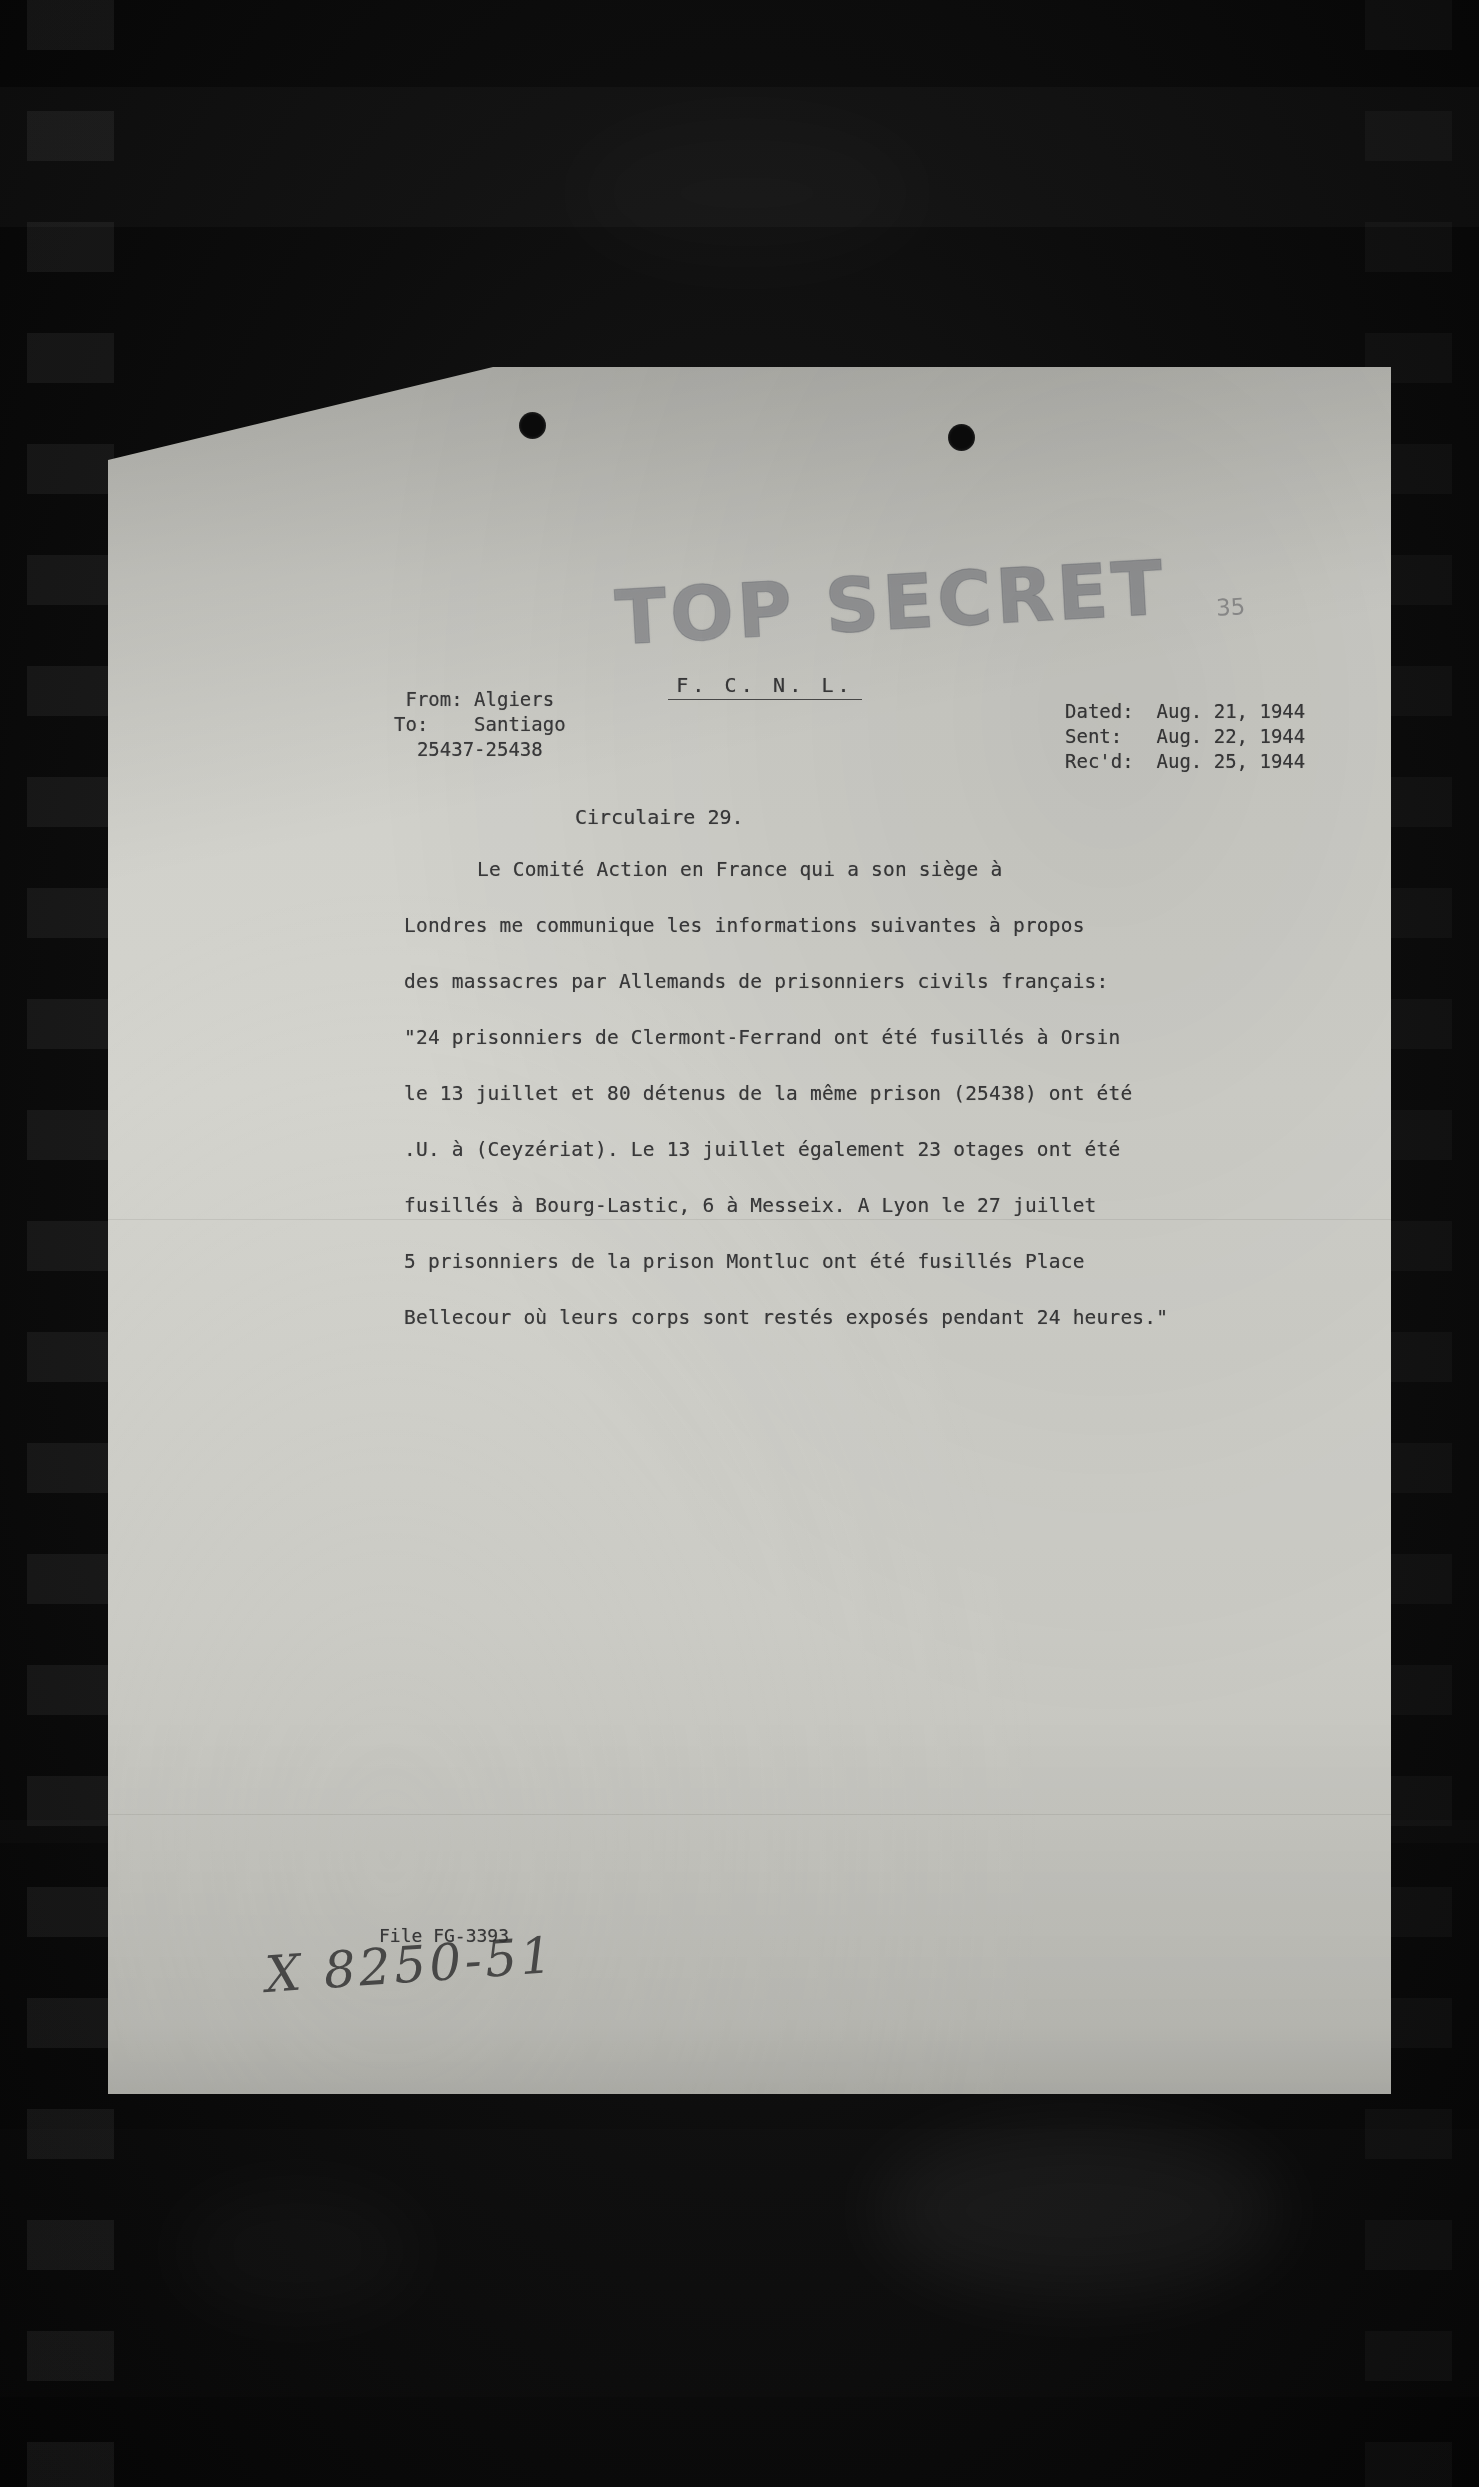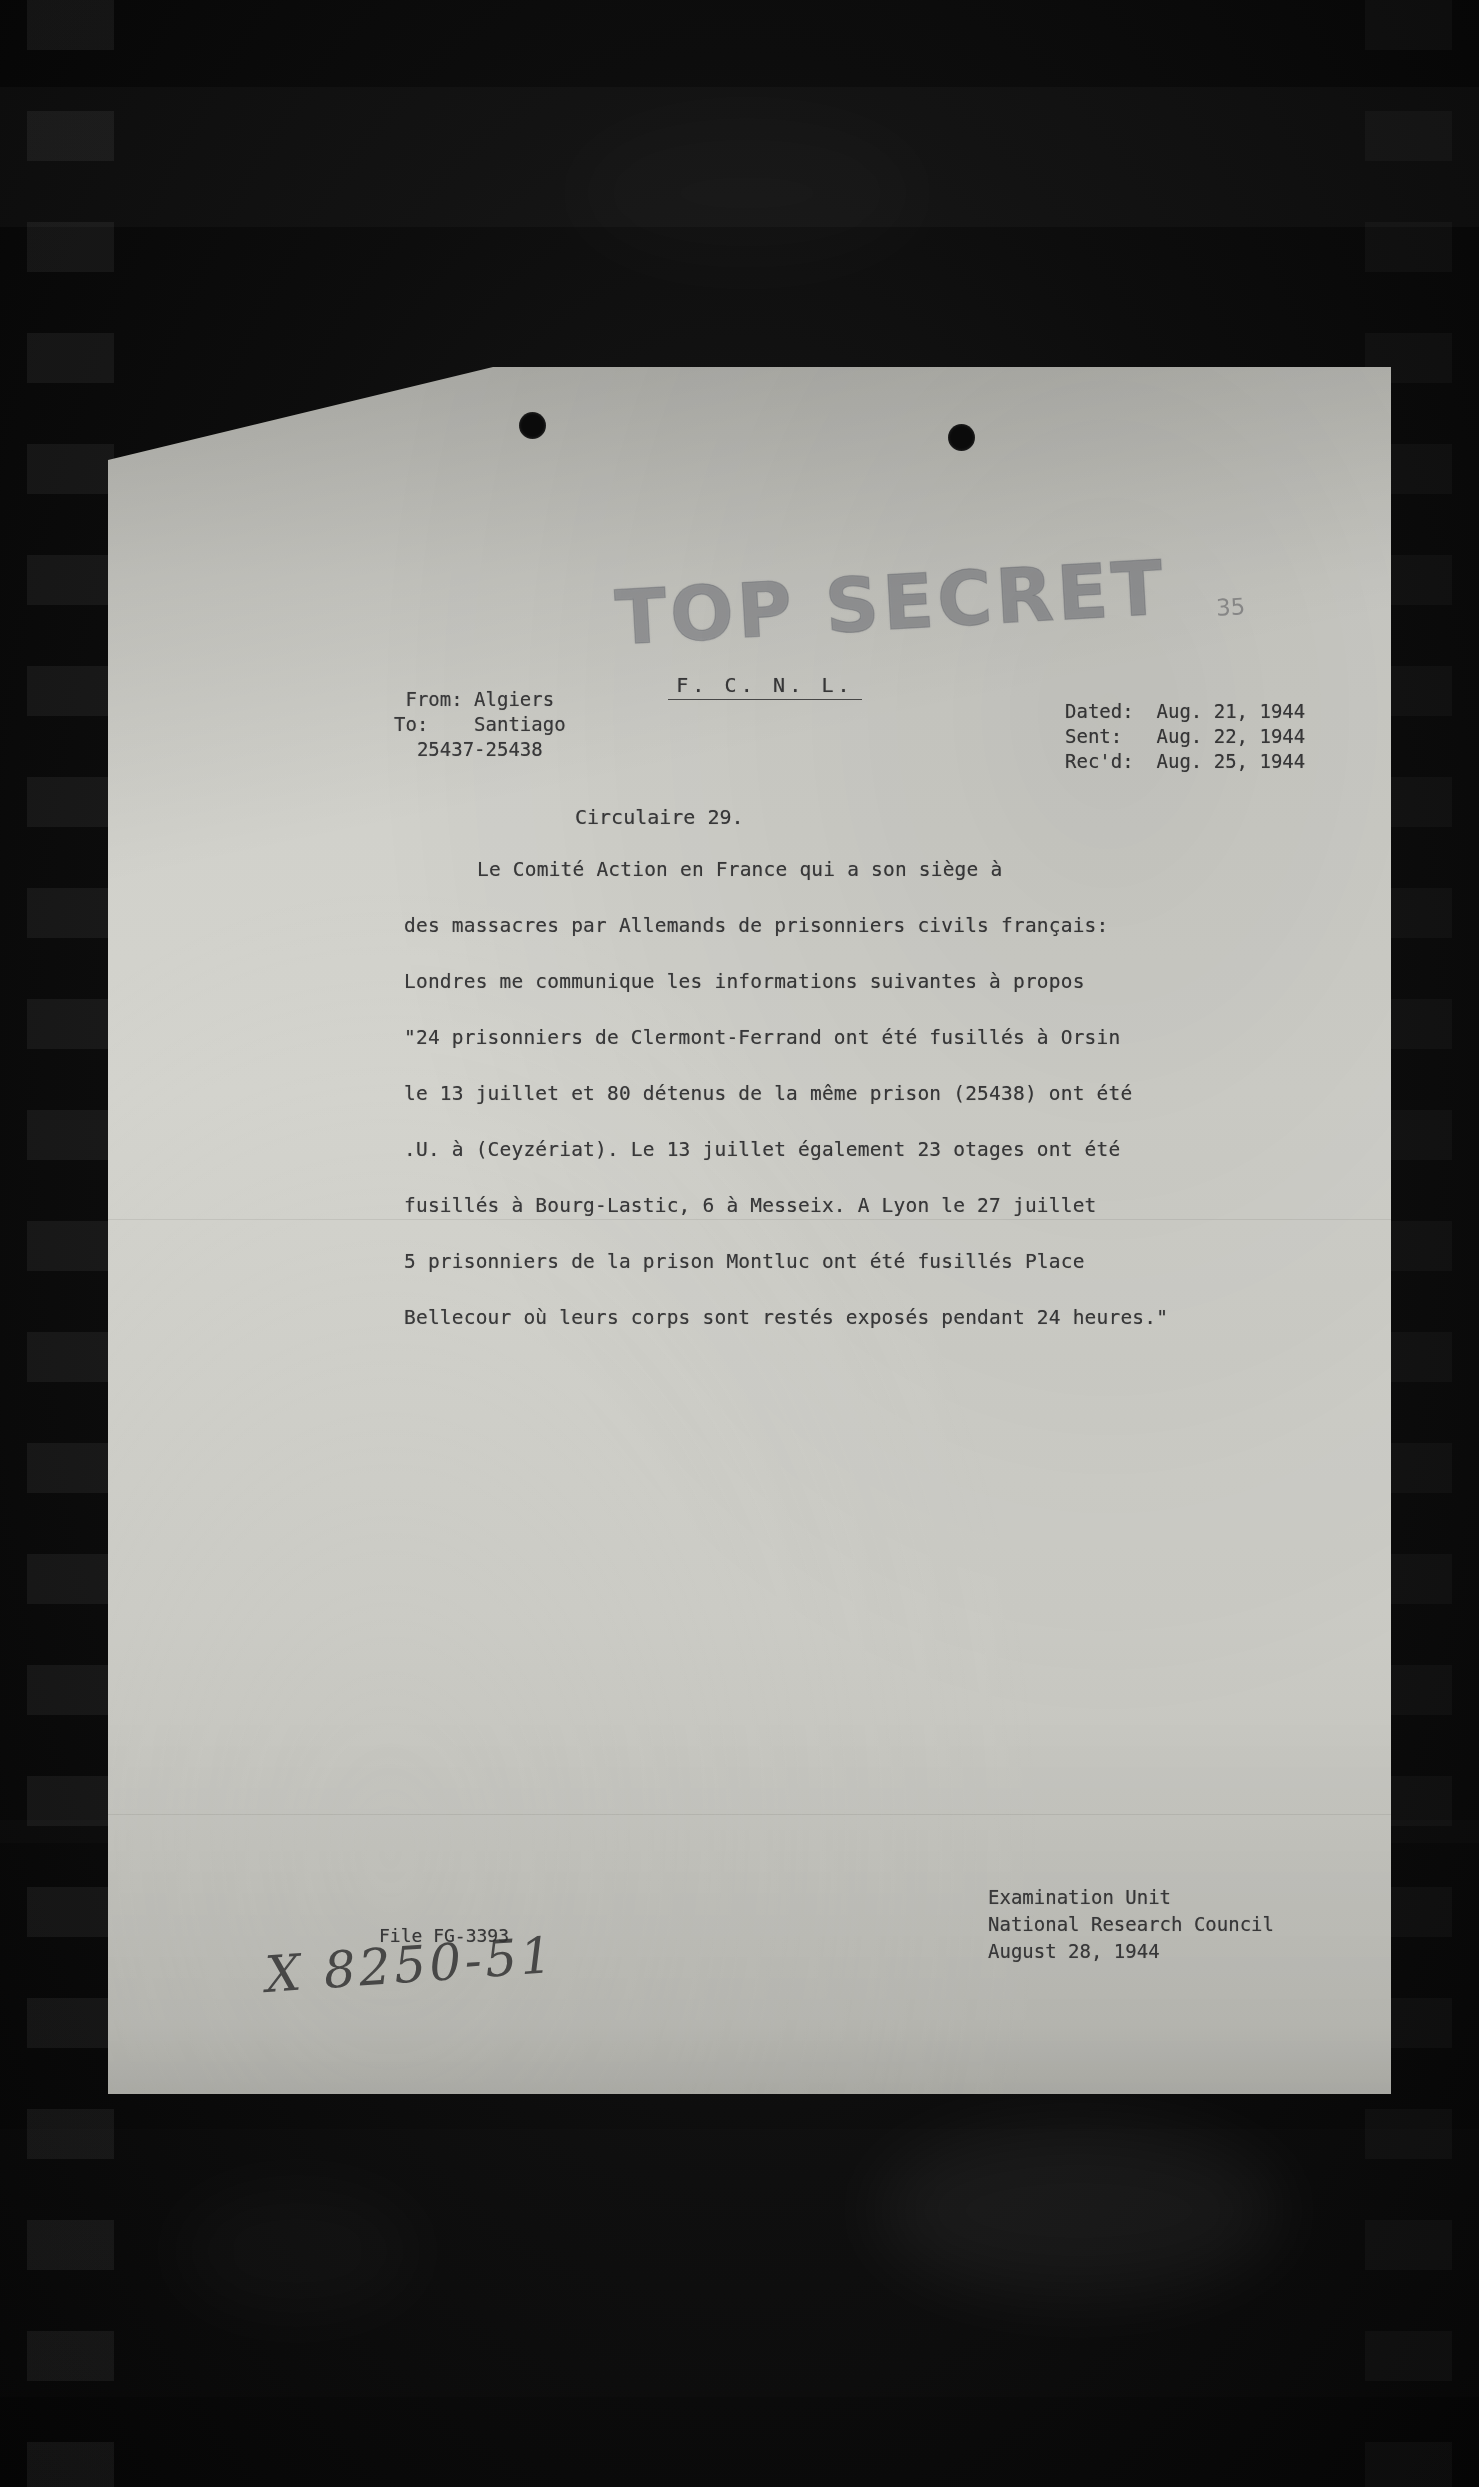--- a/index.html
+++ b/index.html
@@ -247,8 +247,8 @@
 
   <div id="body-text" class="typed">
     <p><span class="para-indent"></span><span>Le Comité Action en France qui a son siège à</span></p>
+    <p><span>Londres me communique les informations suivantes à propos</span></p>
     <p><span>des massacres par Allemands de prisonniers civils français:</span></p>
-    <p><span>Londres me communique les informations suivantes à propos</span></p>
     <p><span>"24 prisonniers de Clermont-Ferrand ont été fusillés à Orsin</span></p>
     <p><span>le 13 juillet et 80 détenus de la même prison (25438) ont été</span></p>
     <p><span>.U. à (Ceyzériat).  Le 13 juillet également 23 otages ont été</span></p>

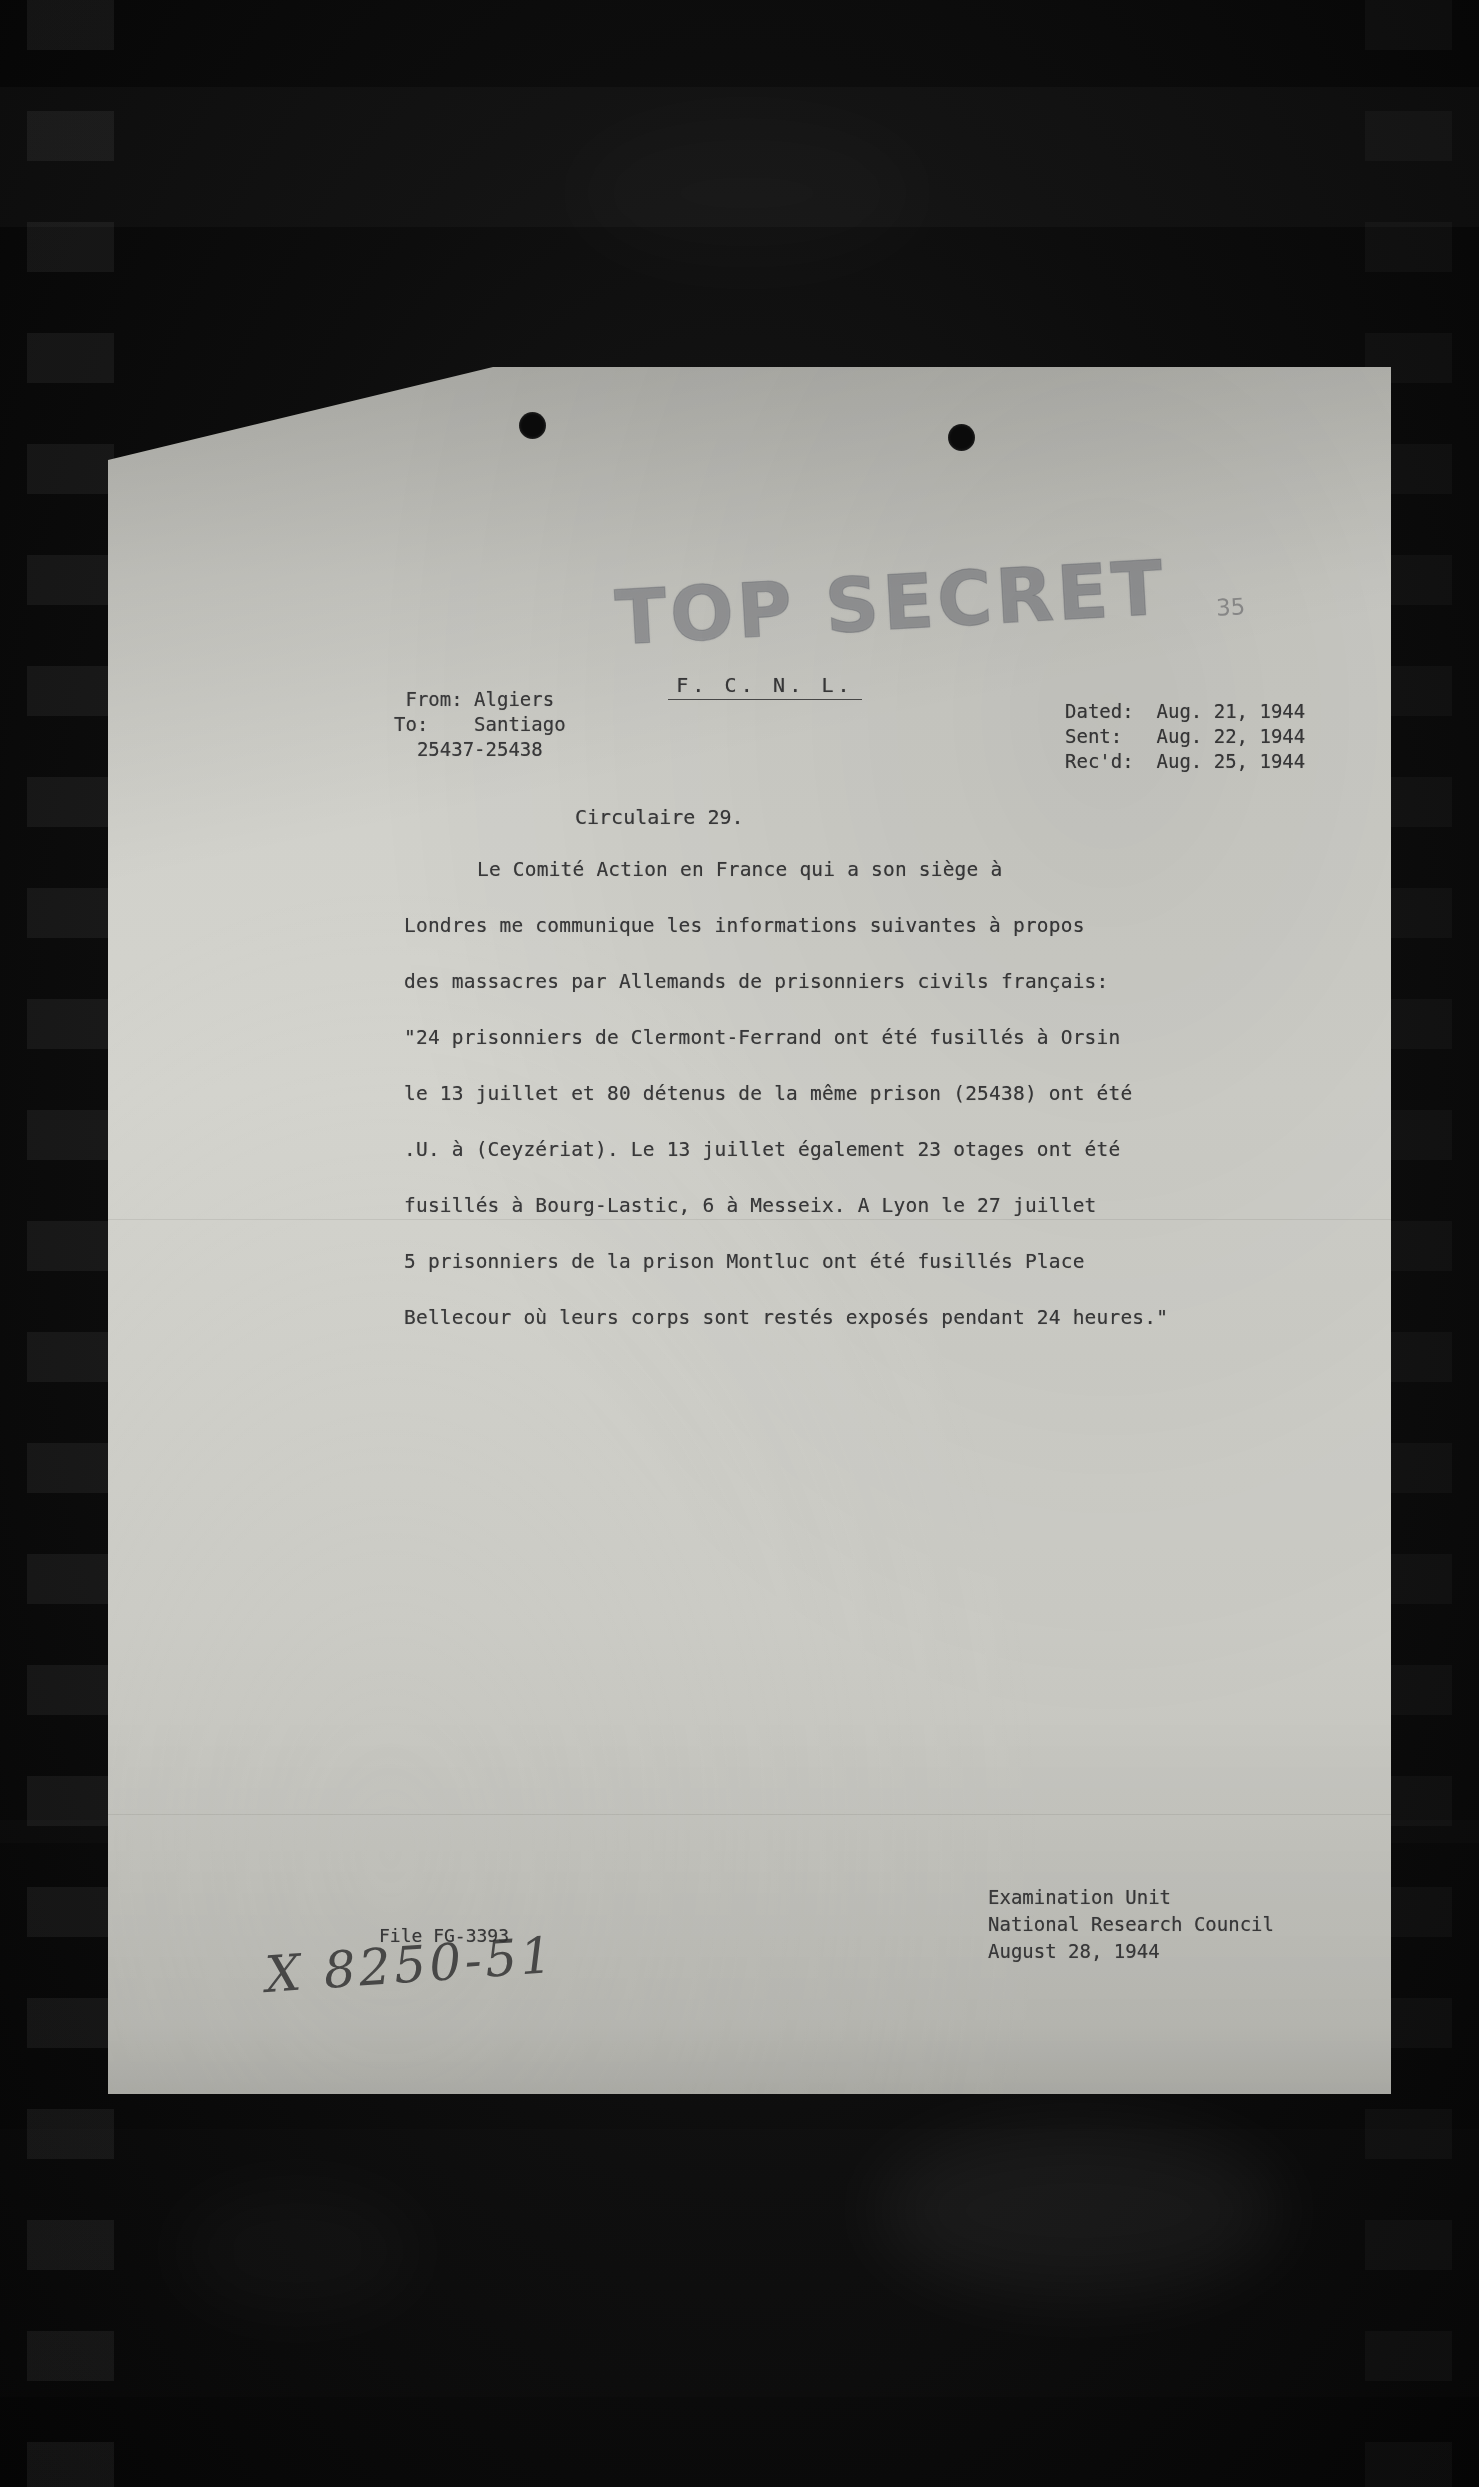--- a/index.html
+++ b/index.html
@@ -258,9 +258,6 @@
   </div>
 
   <div id="footer-left" class="typed">File FG-3393</div>
-  <div id="footer-right" class="typed">Examination Unit
-National Research Council
-August 28, 1944</div>
 
   <div id="handwritten-mark">X 8250-51</div>
 </div>

